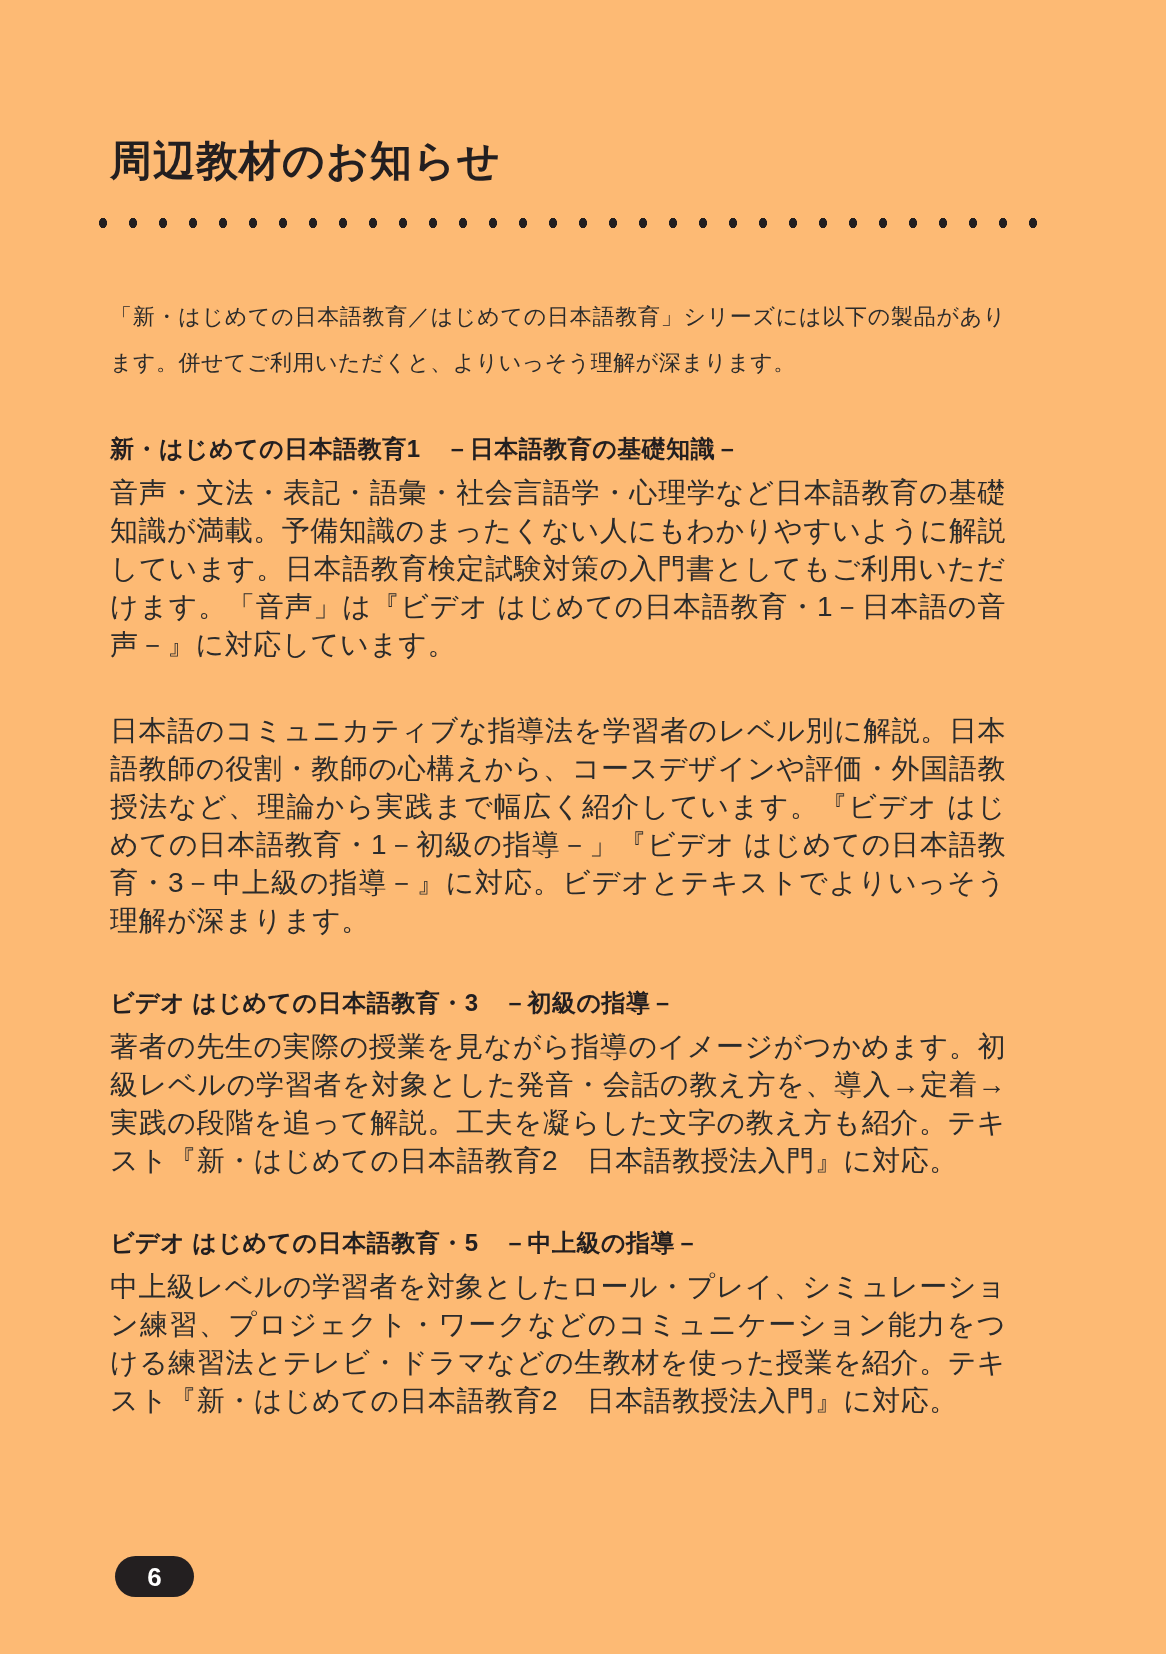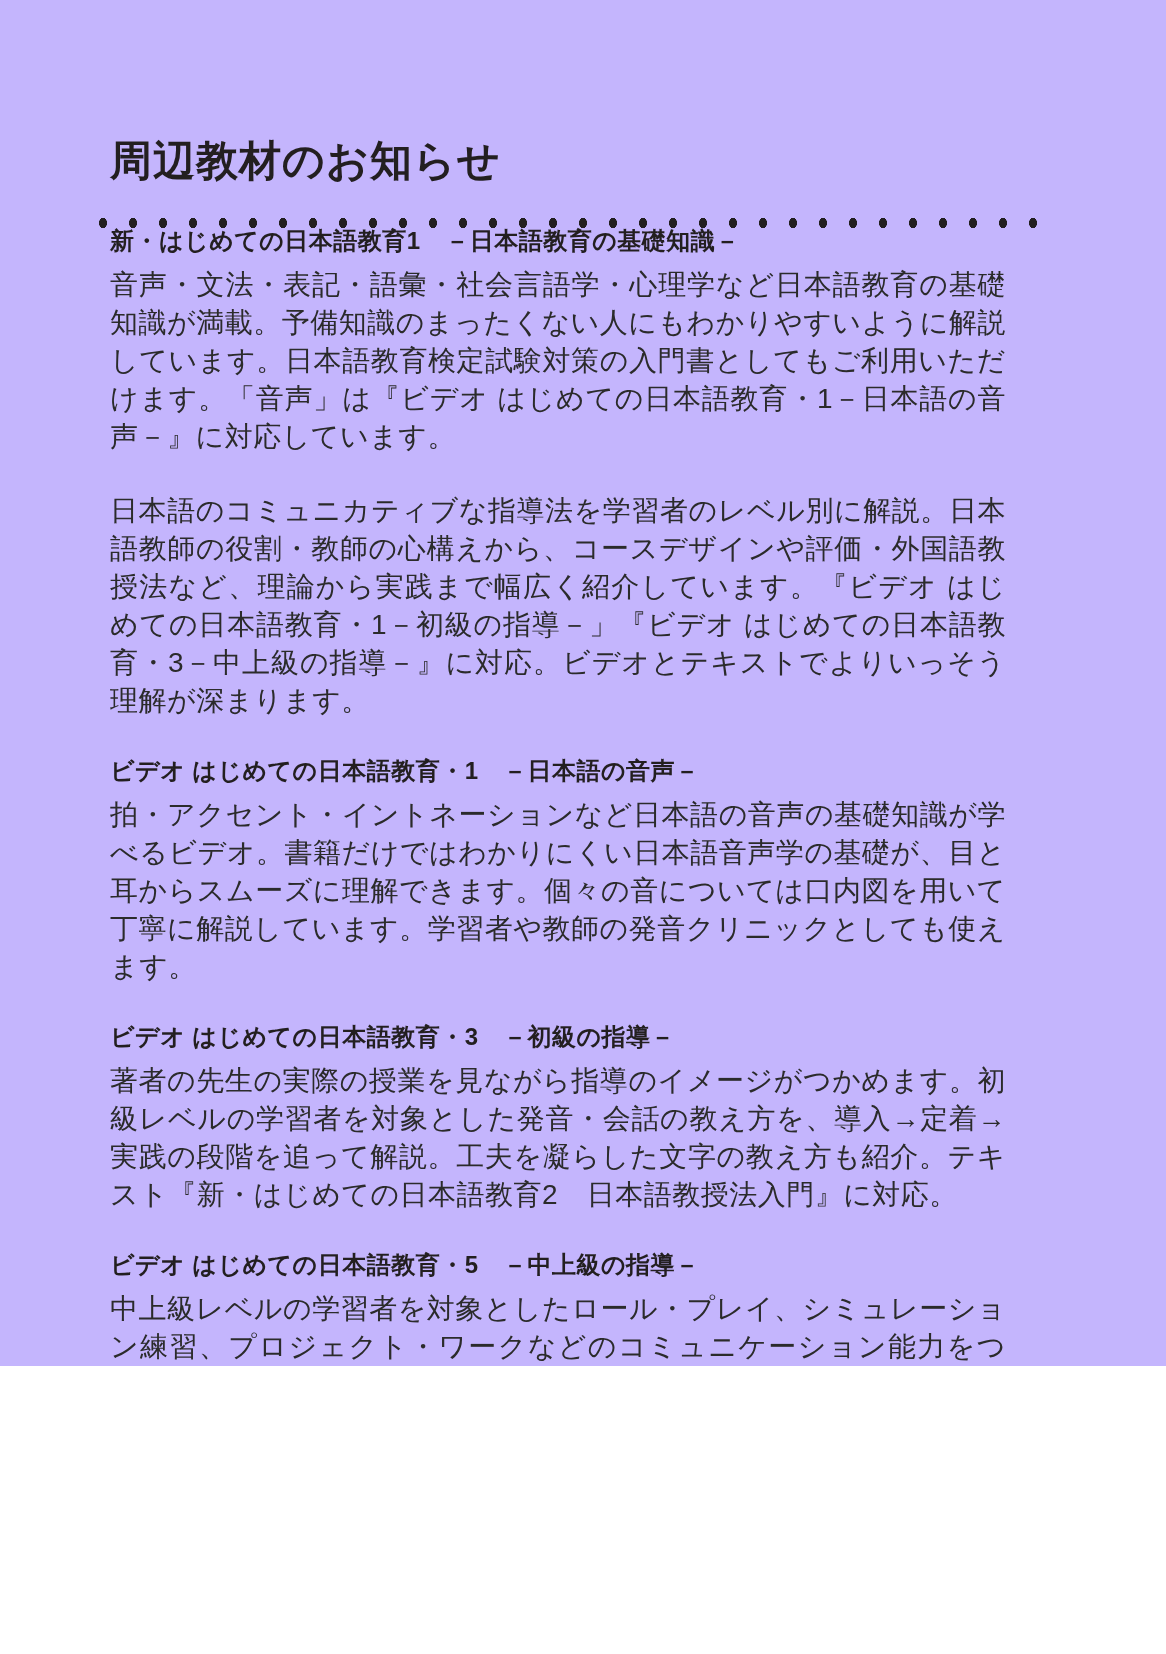--- a/index.html
+++ b/index.html
@@ -12,8 +12,8 @@
   .page {
     position: relative;
     width: 1166px;
-    height: 1366px;
-    background: #c4b5fd;
+    height: 1654px;
+    background: #fdba74;
     overflow: hidden;
   }
   .content {

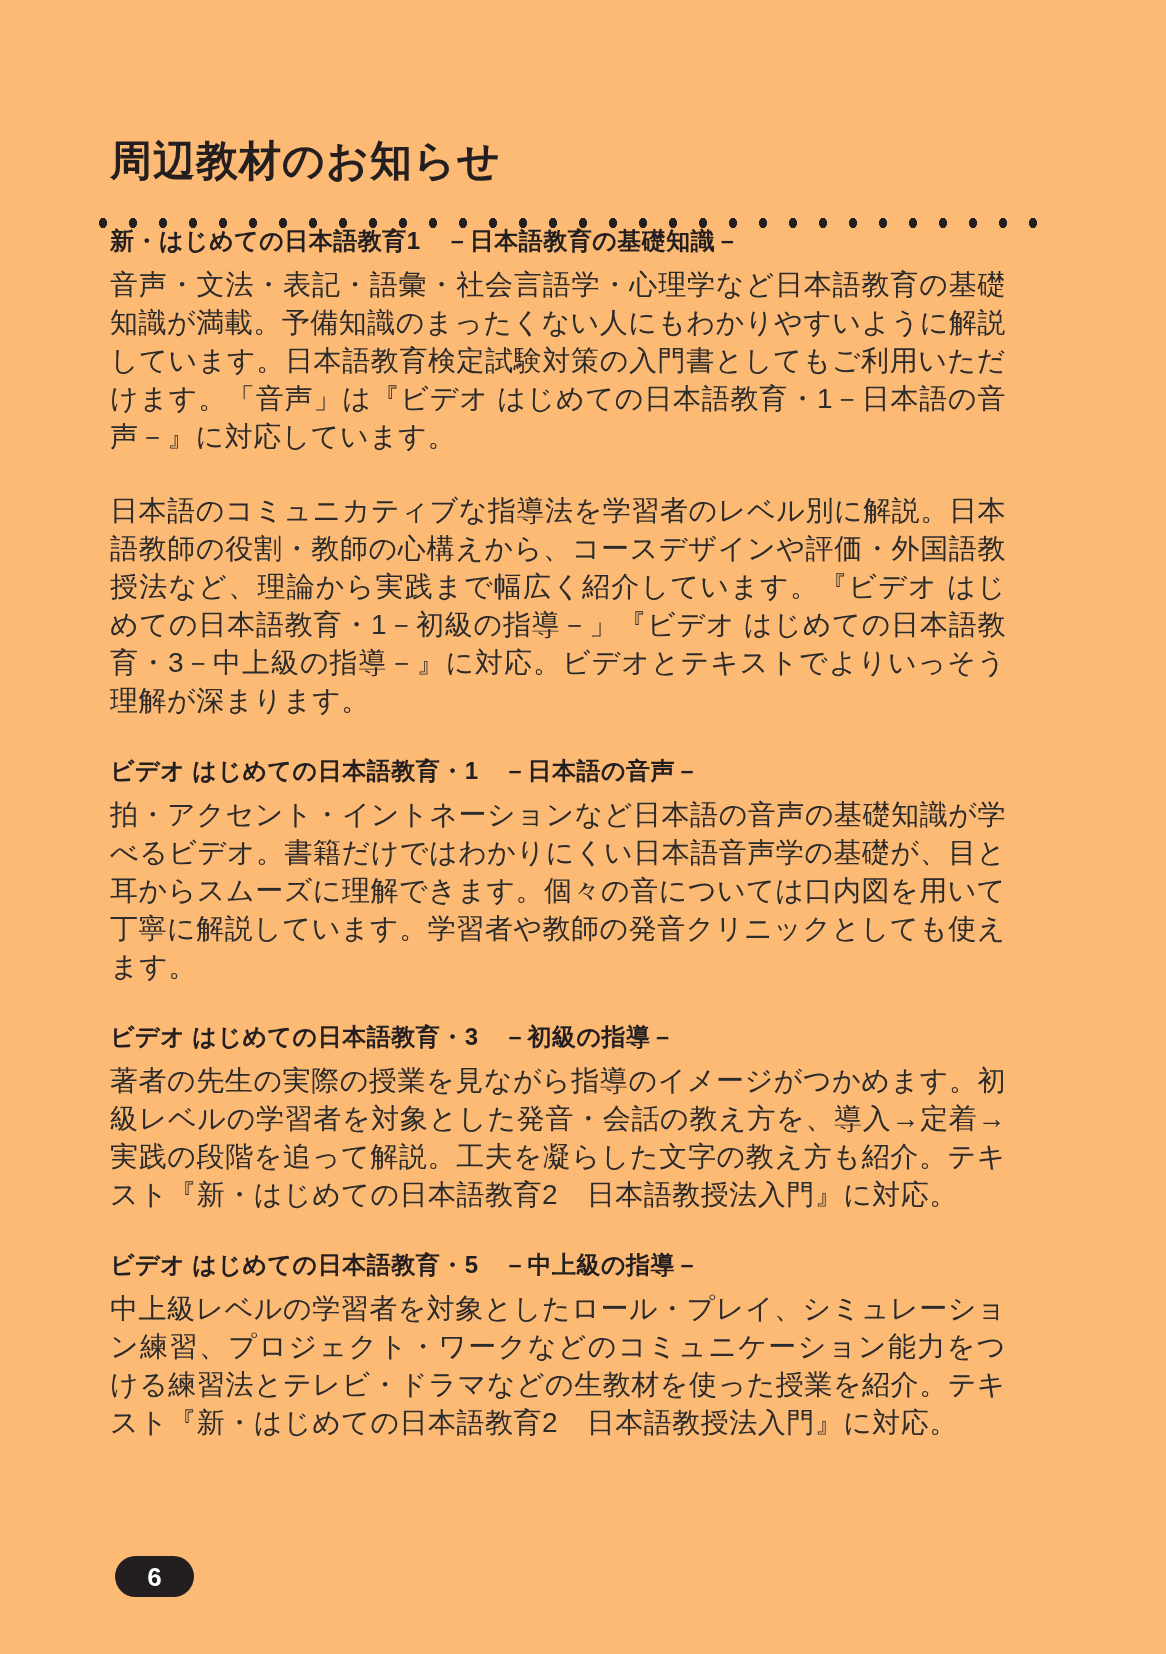--- a/index.html
+++ b/index.html
@@ -100,6 +100,7 @@
 
     <h1 class="page-title">周辺教材のお知らせ</h1>
 
+    <p class="intro">「新・はじめての日本語教育／はじめての日本語教育」シリーズには以下の製品があります。併せてご利用いただくと、よりいっそう理解が深まります。</p>
 
     <div class="section">
       <h2 class="section-heading">新・はじめての日本語教育1　－日本語教育の基礎知識－</h2>

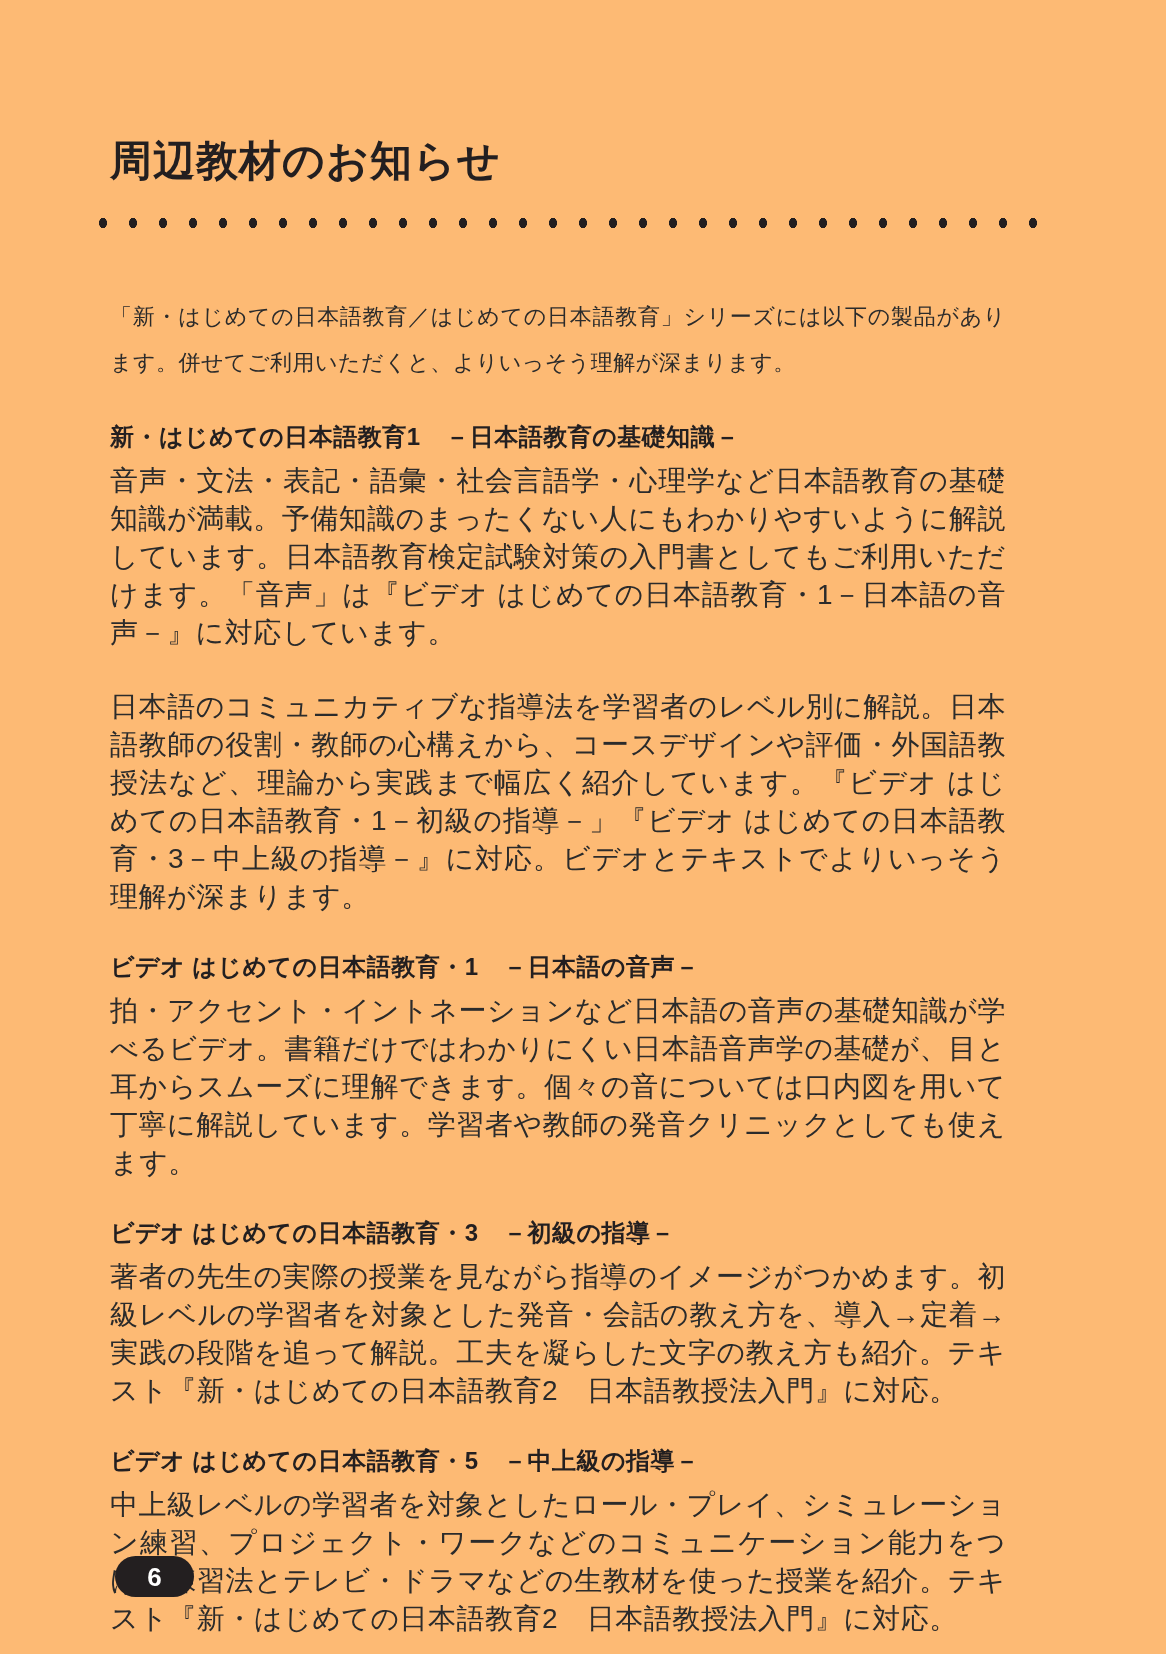--- a/index.html
+++ b/index.html
@@ -52,7 +52,7 @@
     color: #2b2b2b;
   }
   .section {
-    margin-top: 36px;
+    margin-top: 48px;
   }
   .section-heading {
     margin: 0 0 10px 0;

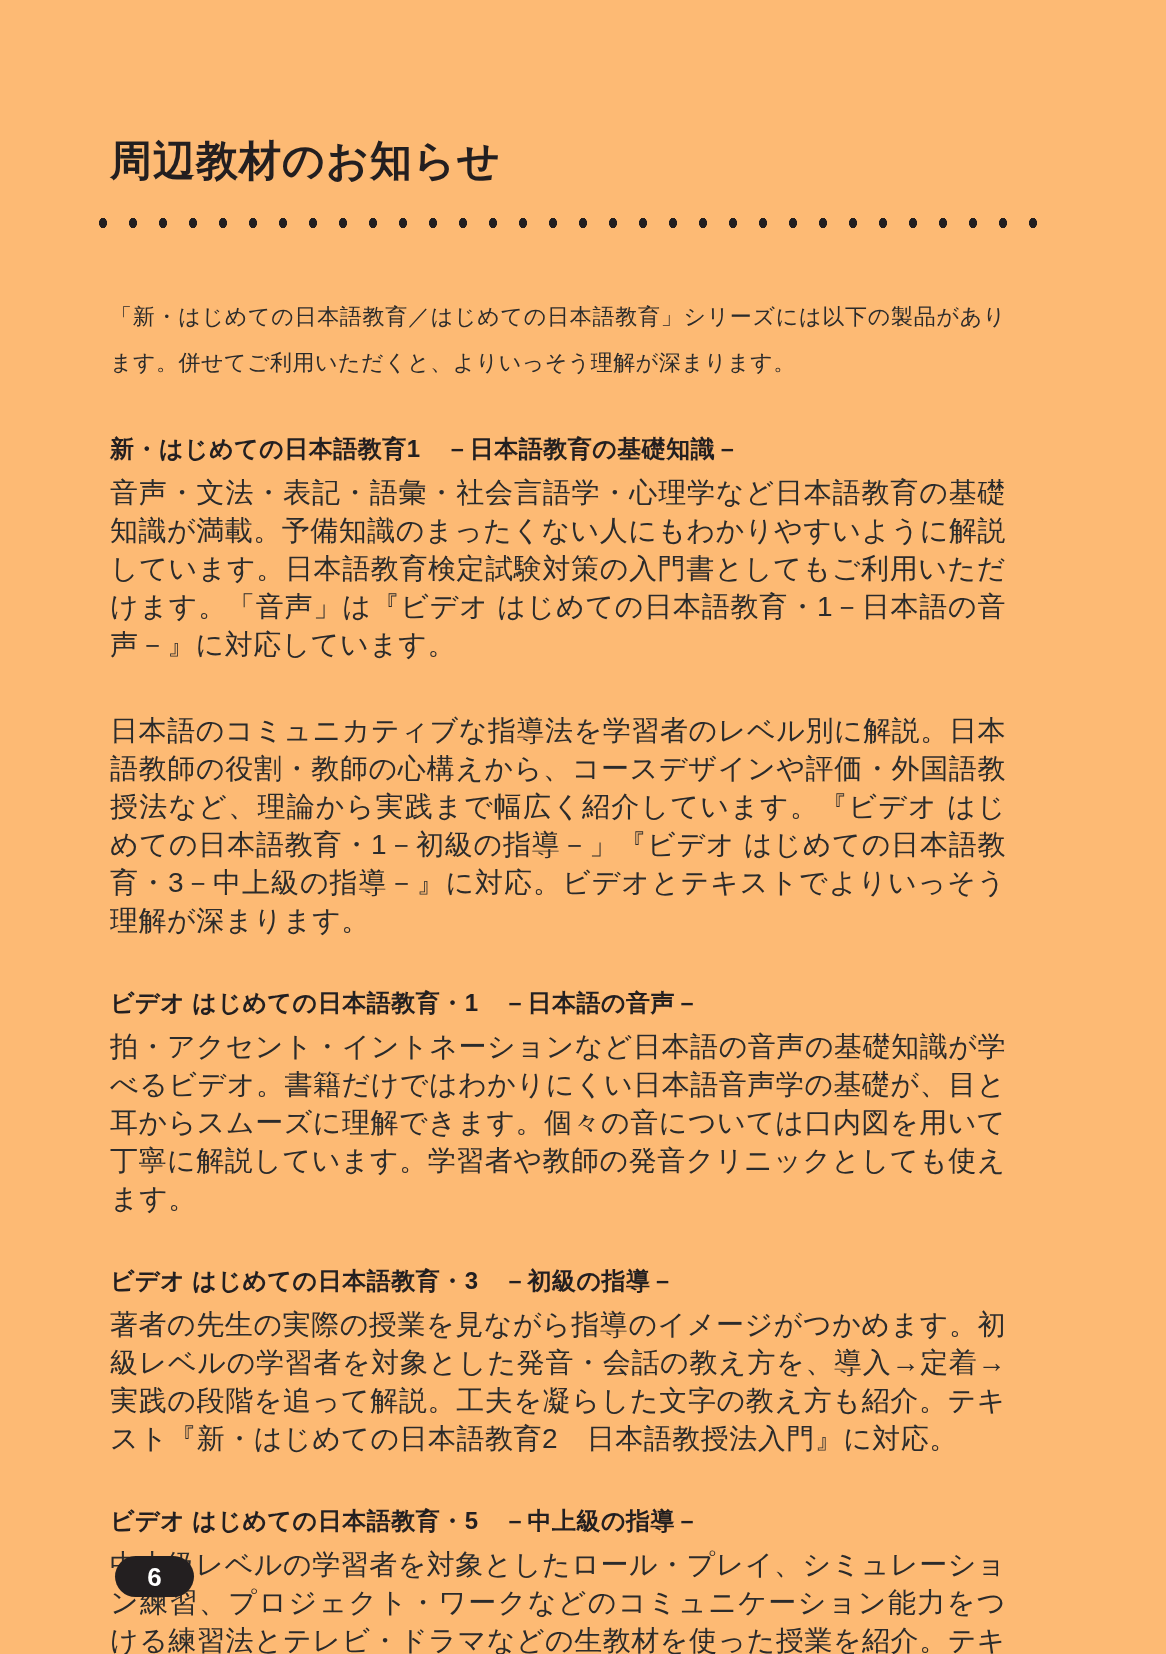--- a/index.html
+++ b/index.html
@@ -111,10 +111,6 @@
       <p class="section-body">日本語のコミュニカティブな指導法を学習者のレベル別に解説。日本語教師の役割・教師の心構えから、コースデザインや評価・外国語教授法など、理論から実践まで幅広く紹介しています。『ビデオ はじめての日本語教育・1－初級の指導－」『ビデオ はじめての日本語教育・3－中上級の指導－』に対応。ビデオとテキストでよりいっそう理解が深まります。</p>
     </div>
 
-    <div class="section">
-      <h2 class="section-heading">ビデオ はじめての日本語教育・1　－日本語の音声－</h2>
-      <p class="section-body">拍・アクセント・イントネーションなど日本語の音声の基礎知識が学べるビデオ。書籍だけではわかりにくい日本語音声学の基礎が、目と耳からスムーズに理解できます。個々の音については口内図を用いて丁寧に解説しています。学習者や教師の発音クリニックとしても使えます。</p>
-    </div>
 
     <div class="section">
       <h2 class="section-heading">ビデオ はじめての日本語教育・3　－初級の指導－</h2>

